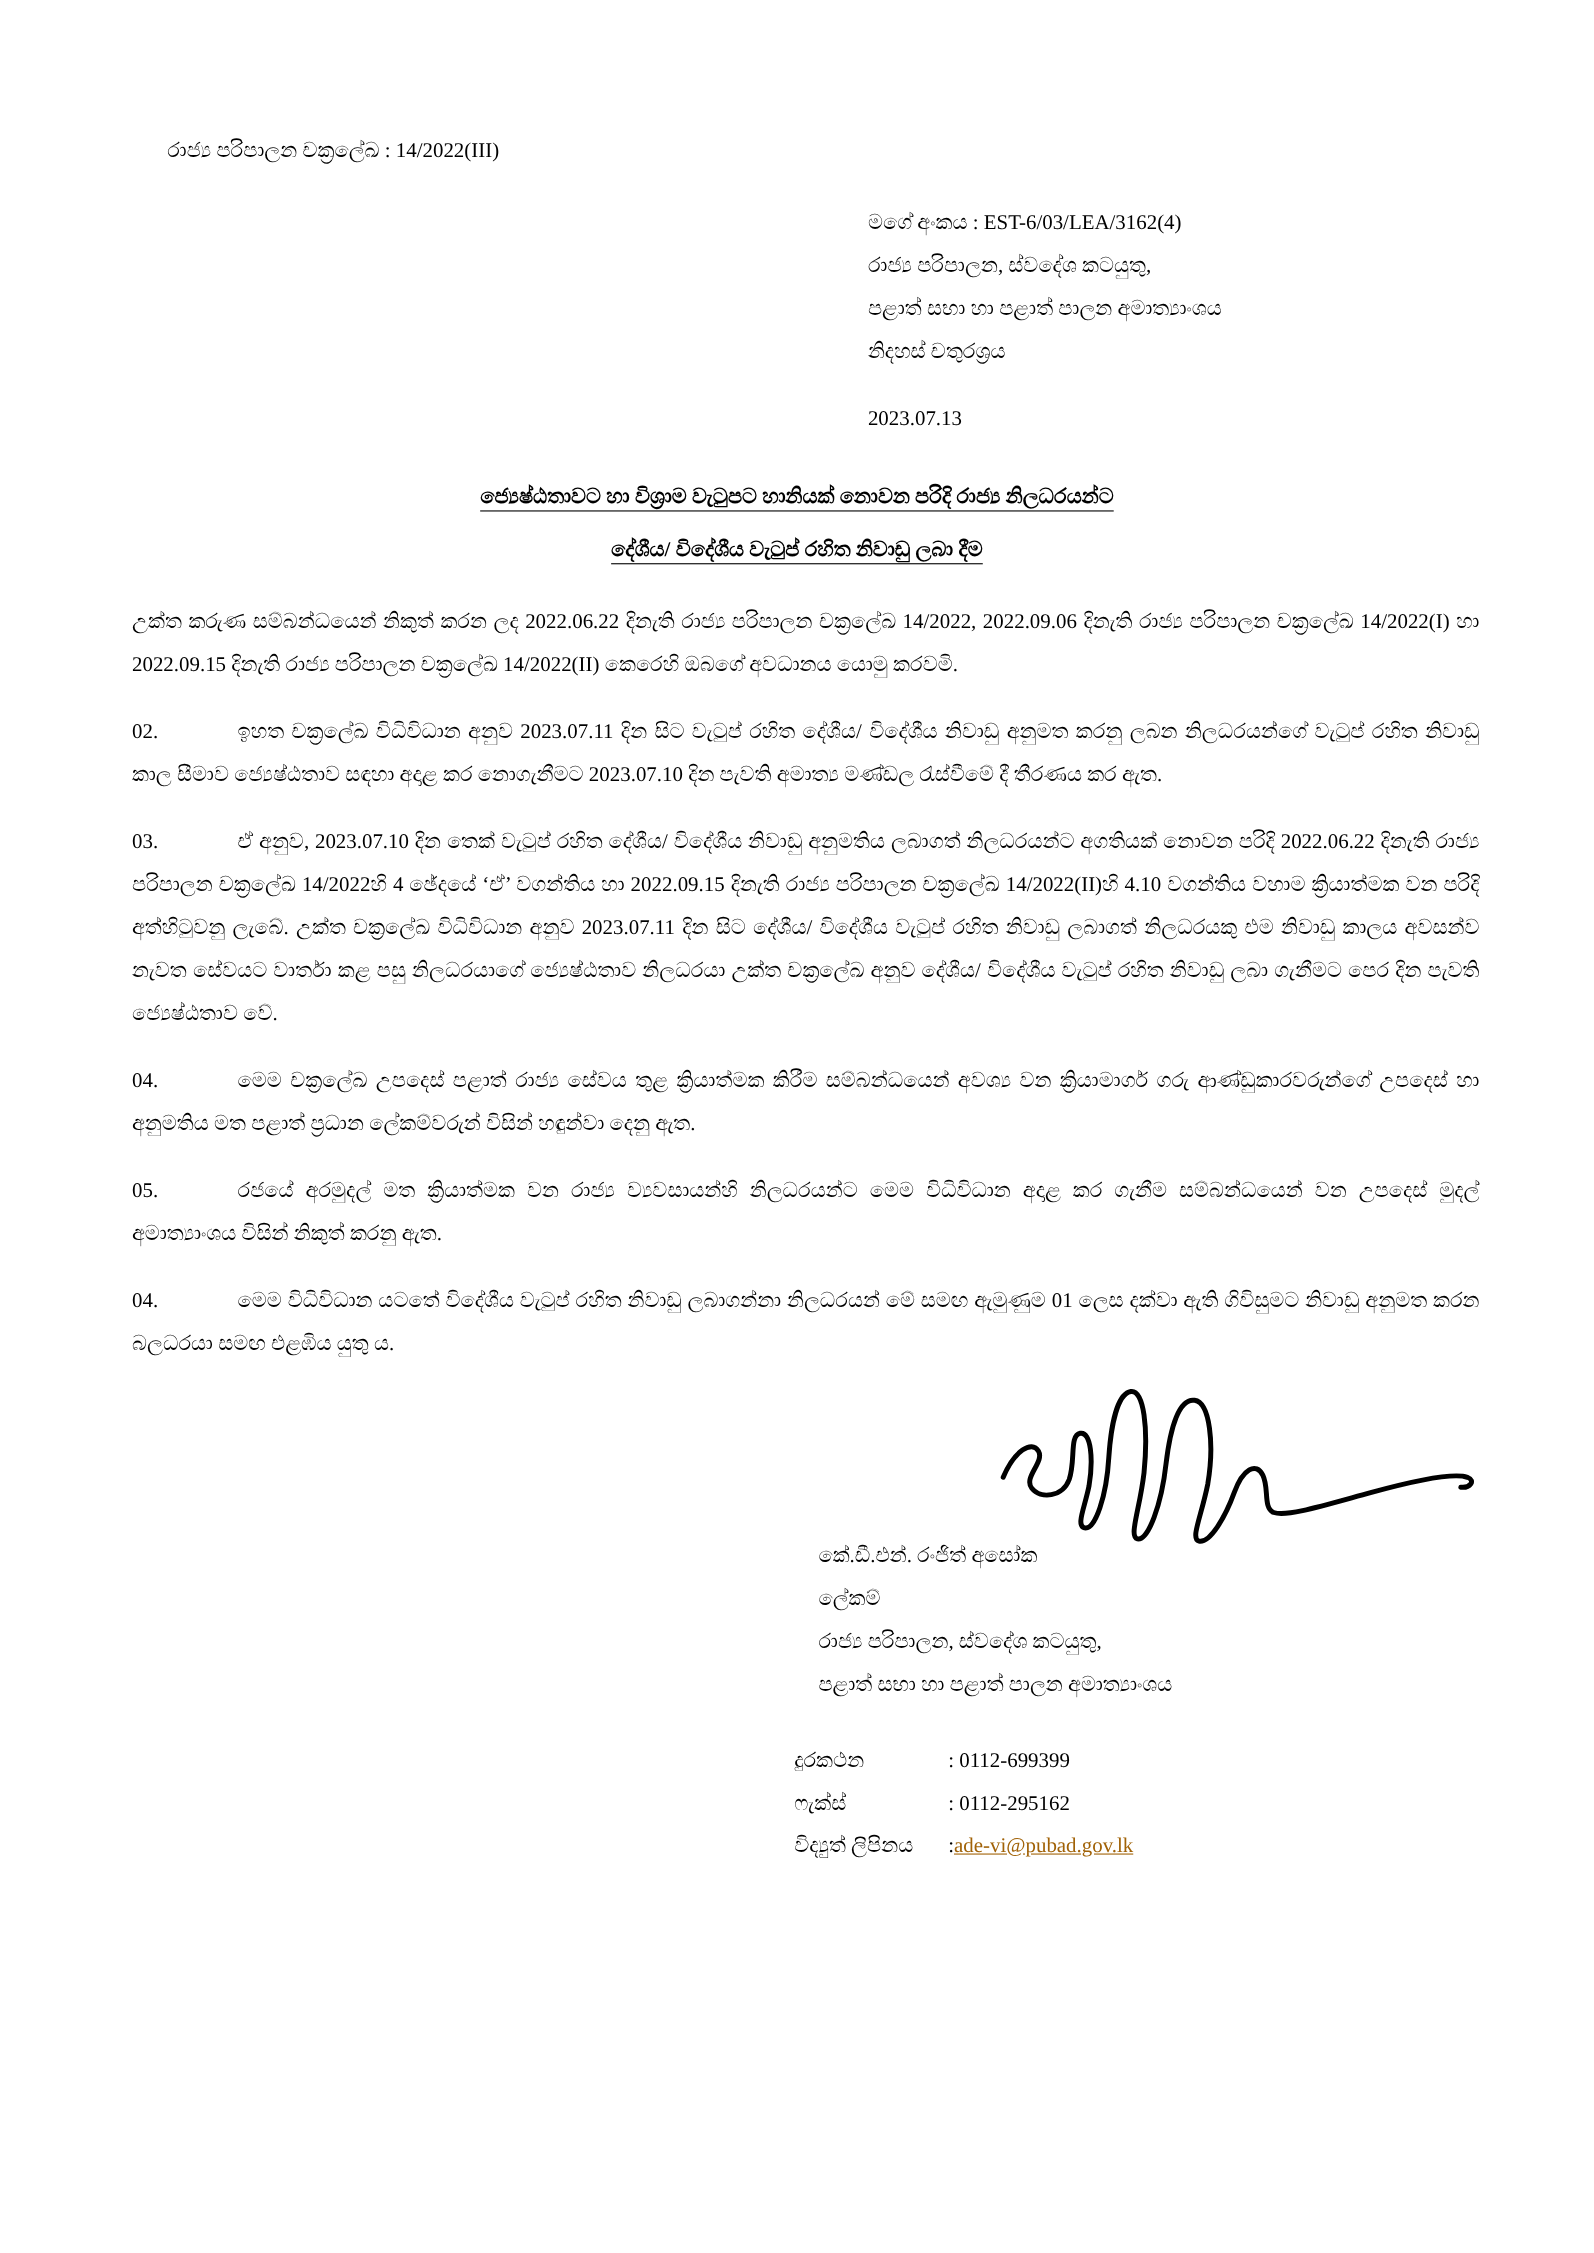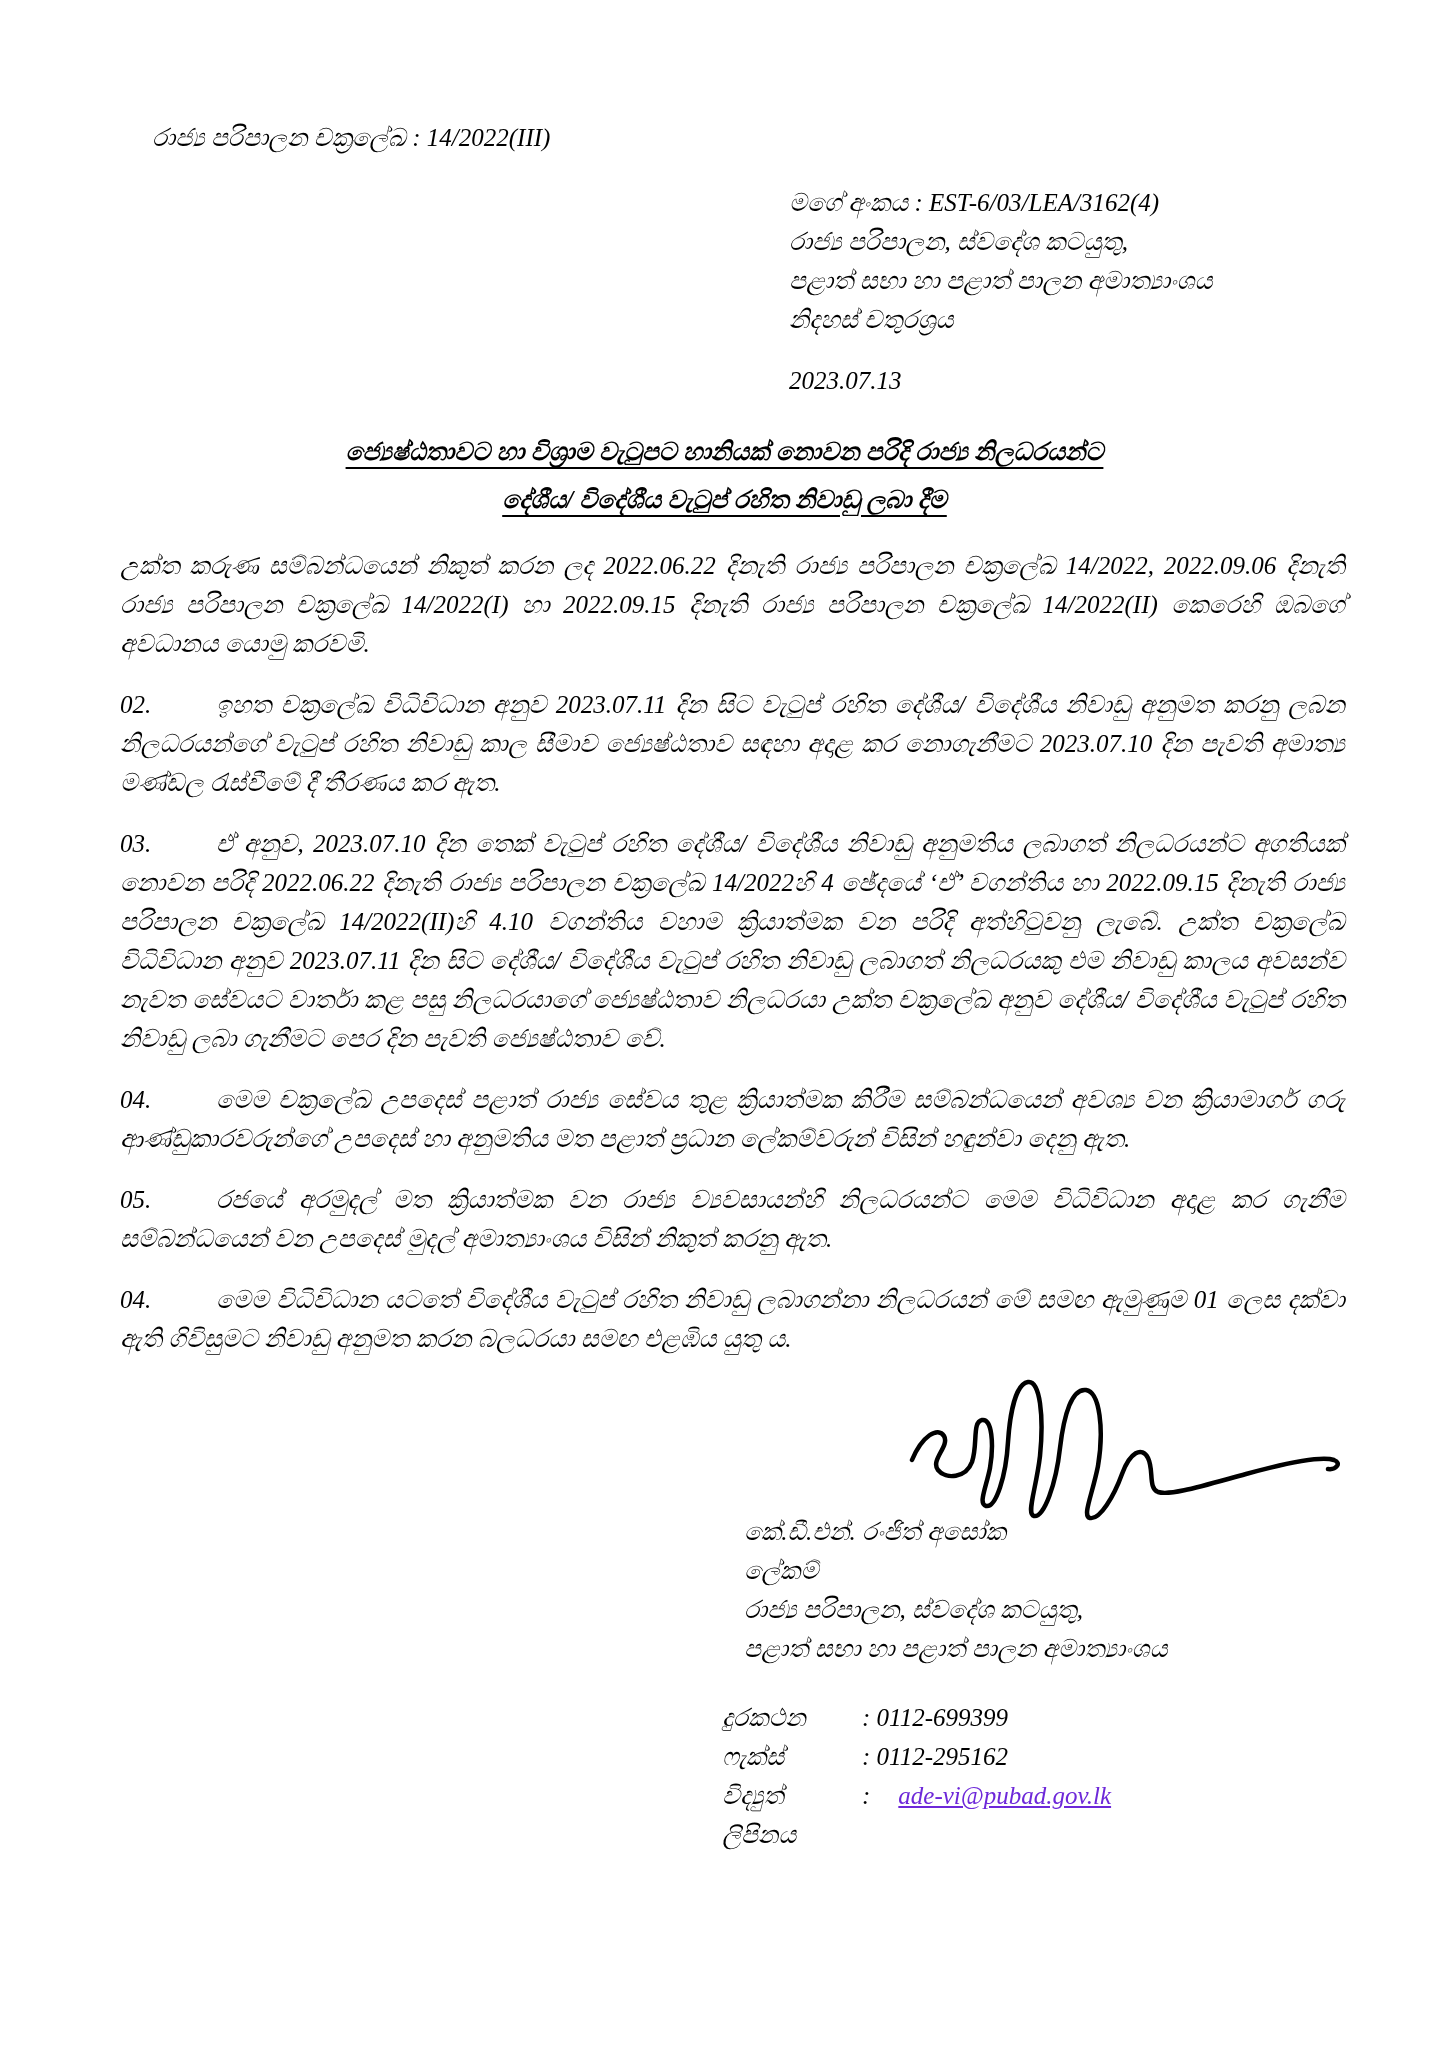--- a/index.html
+++ b/index.html
@@ -11,7 +11,7 @@
     padding:118px 104px 0 104px;
     overflow:hidden;
     font-family:"Liberation Serif","DejaVu Serif",serif;
-    font-size:25px;line-height:39px;color:#000;font-style:italic;
+    font-size:19px;line-height:39px;color:#000;
   }
   .ref-line{margin-left:48px;}
   .sender{margin-left:685px;margin-top:26px;}

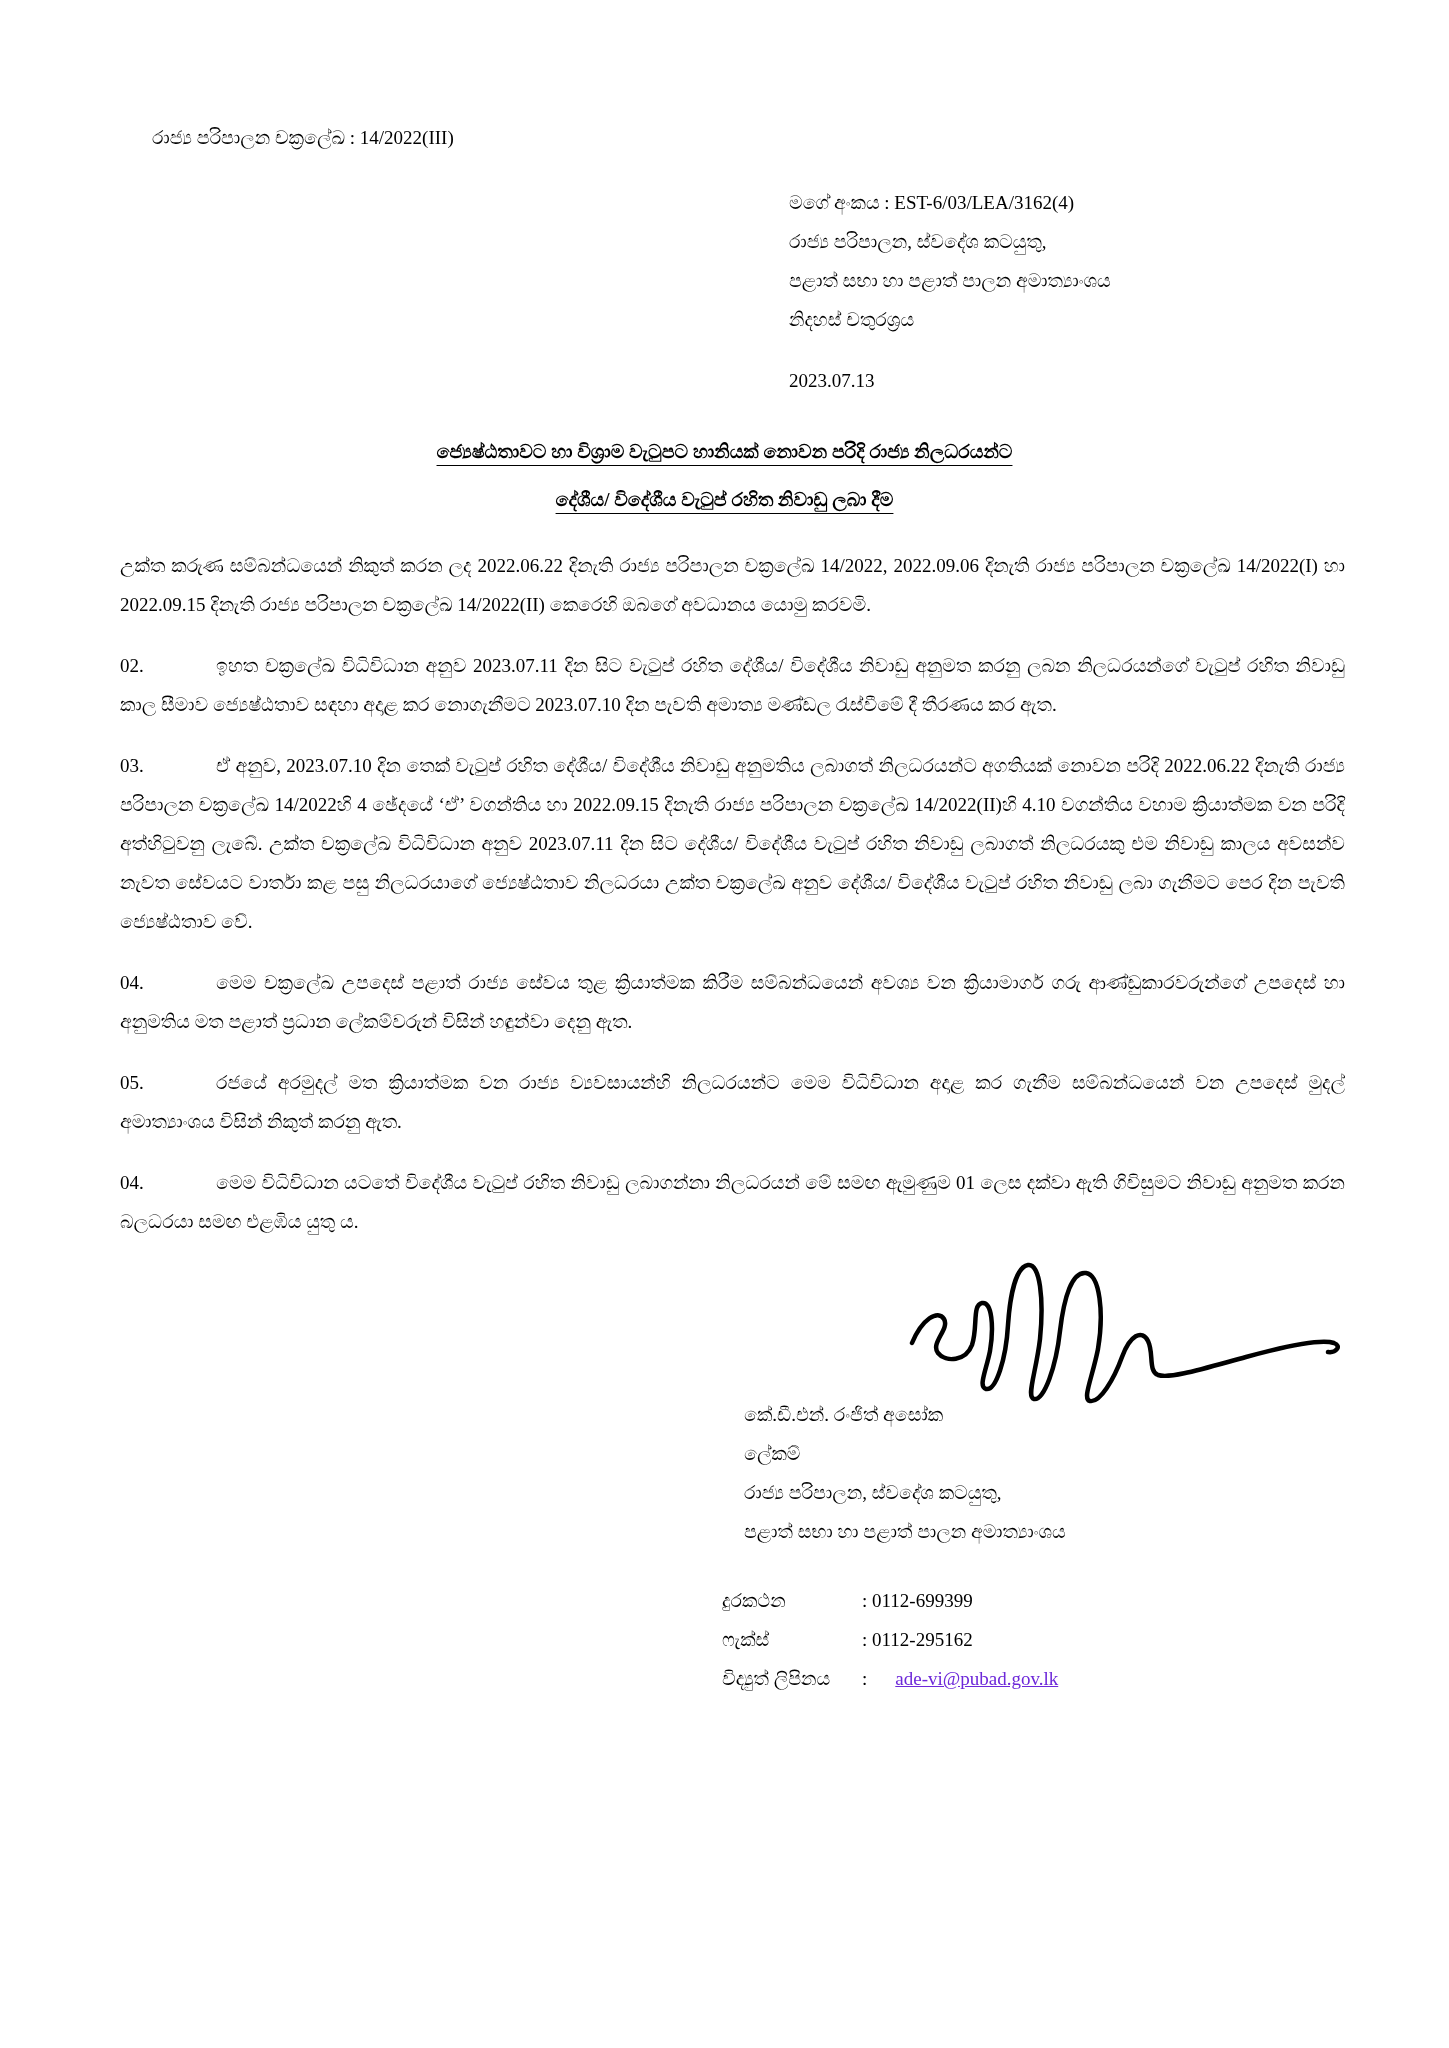--- a/index.html
+++ b/index.html
@@ -27,7 +27,7 @@
   .contact{margin:30px 0 0 618px;}
   .contact-row{display:flex;}
   .contact-label{width:140px;flex:0 0 auto;}
-  .email-link{color:#6d28d9;text-decoration:underline;cursor:pointer;margin-left:28px;}
+  .email-link{color:#a16207;text-decoration:underline;cursor:pointer;}
 </style>
 </head>
 <body>

